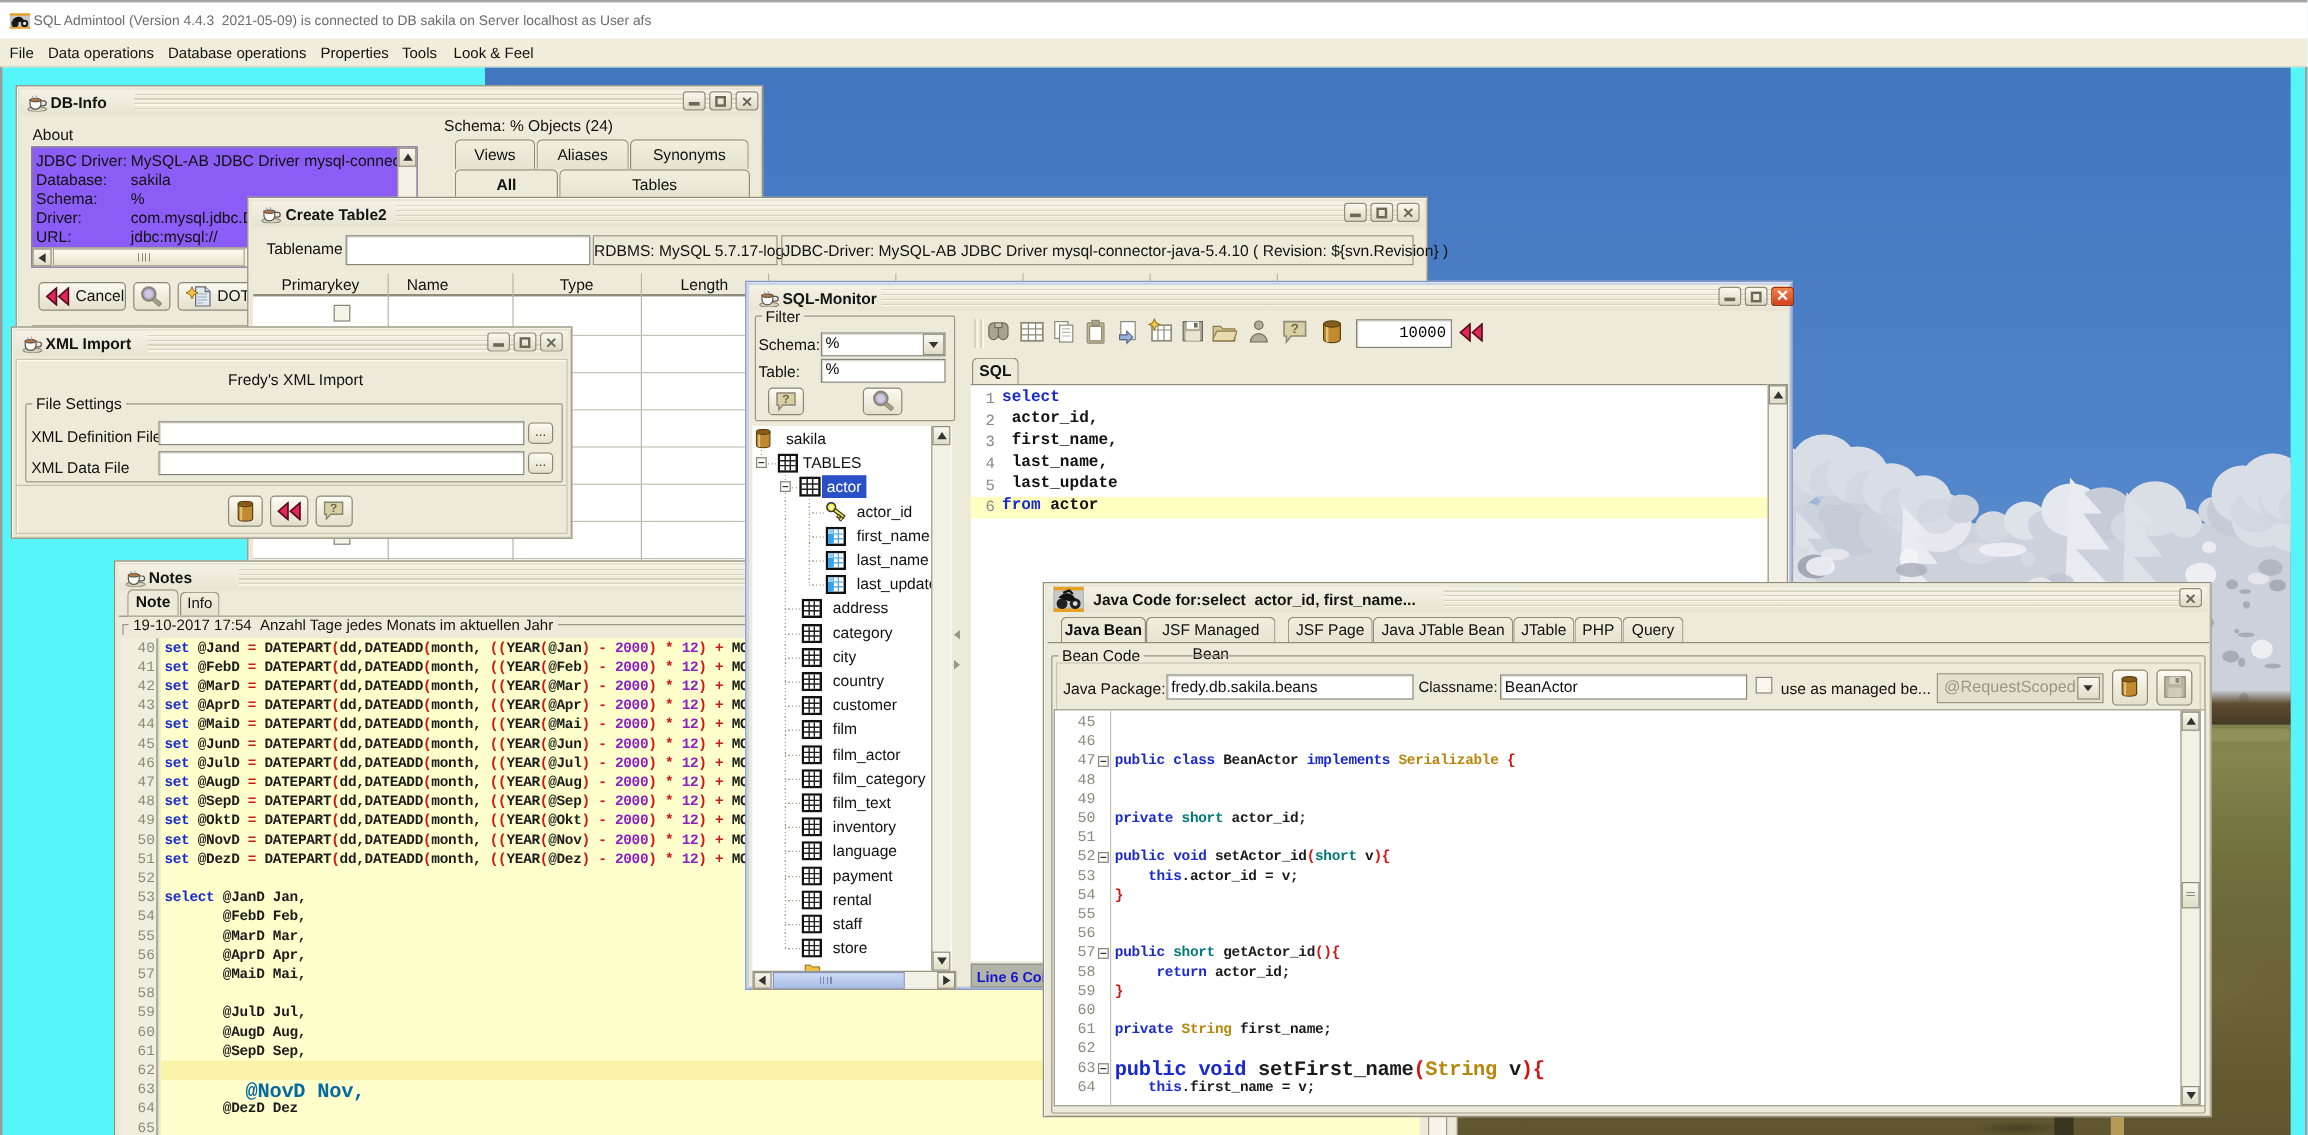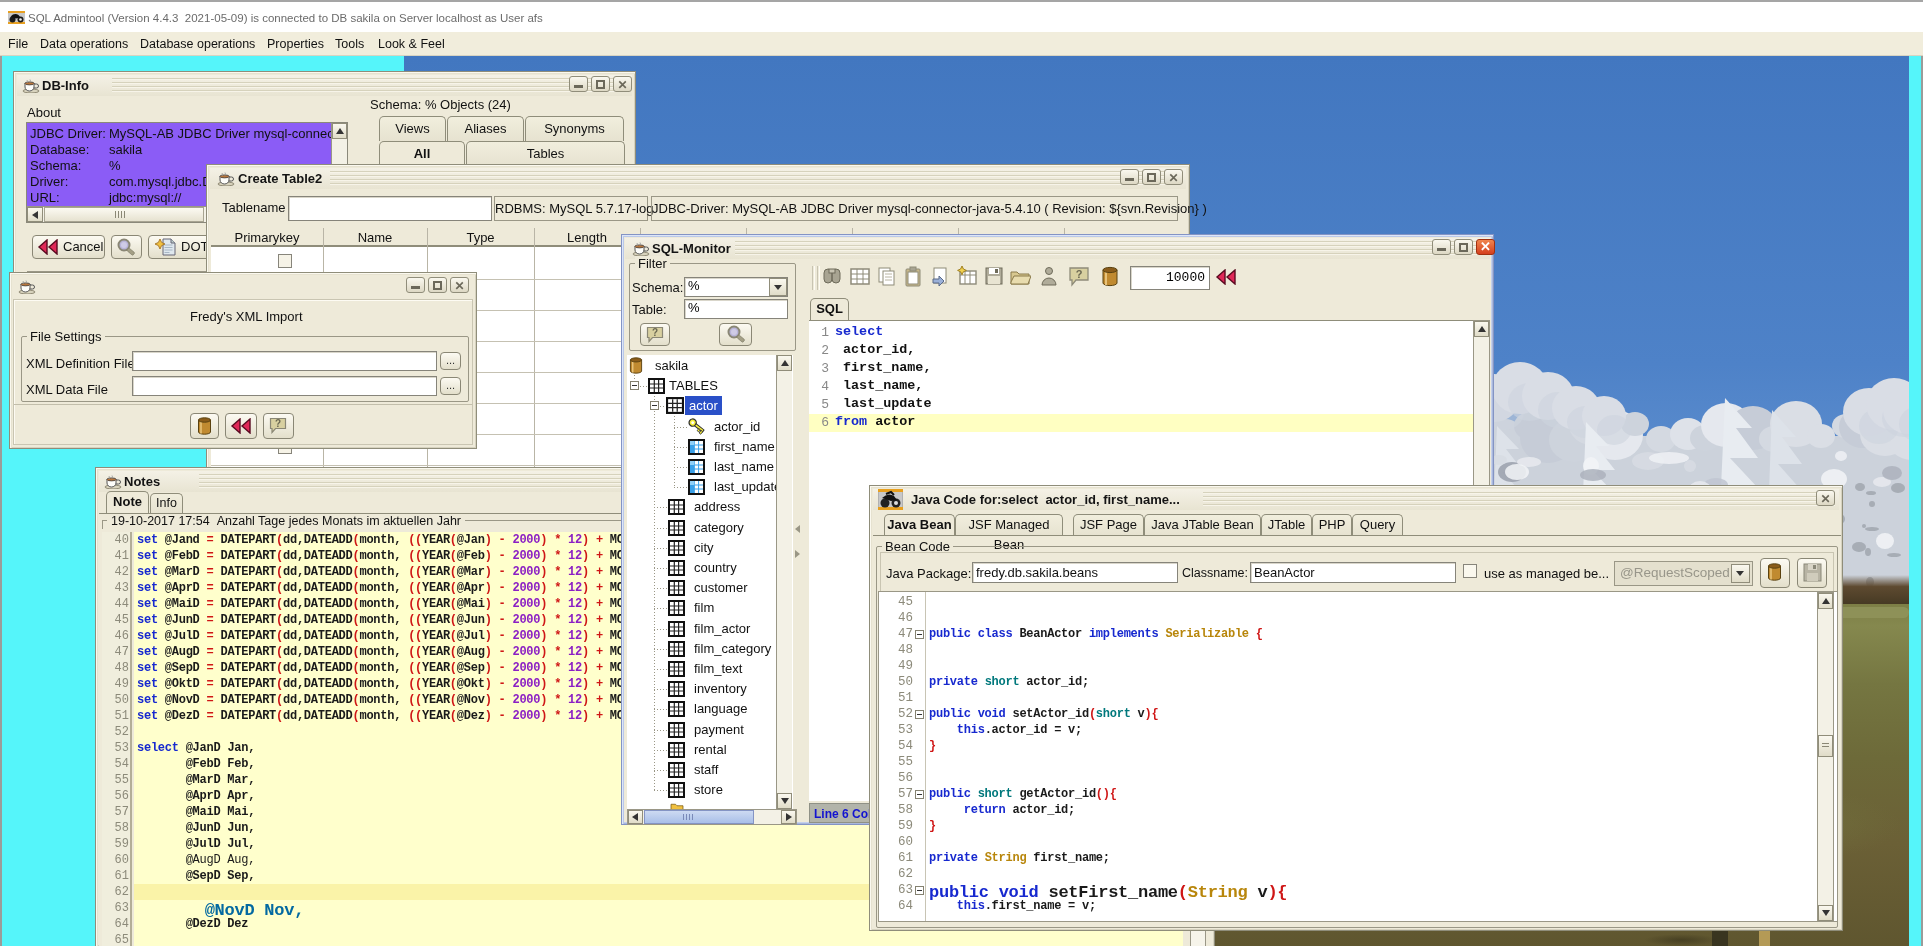--- a/index.html
+++ b/index.html
@@ -451,7 +451,7 @@
 <div class="ab" style="left:4px;top:63px;width:976px;height:699px;background:#fff">
 <div class="ab" style="left:0;top:0;width:976px;height:19px;background:#eeead9;border-bottom:2px solid #8f8d7a">
           <div class="lb" style="left:0;top:2px;width:112px;text-align:center">Primarykey</div>
-          <div class="lb" style="left:112px;top:2px;width:104px;text-align:center">Name</div>
+          <div class="lb" style="left:128px;top:2px;width:104px;">Name</div>
           <div class="lb" style="left:216px;top:2px;width:107px;text-align:center">Type</div>
           <div class="lb" style="left:323px;top:2px;width:106px;text-align:center">Length</div>
         </div>

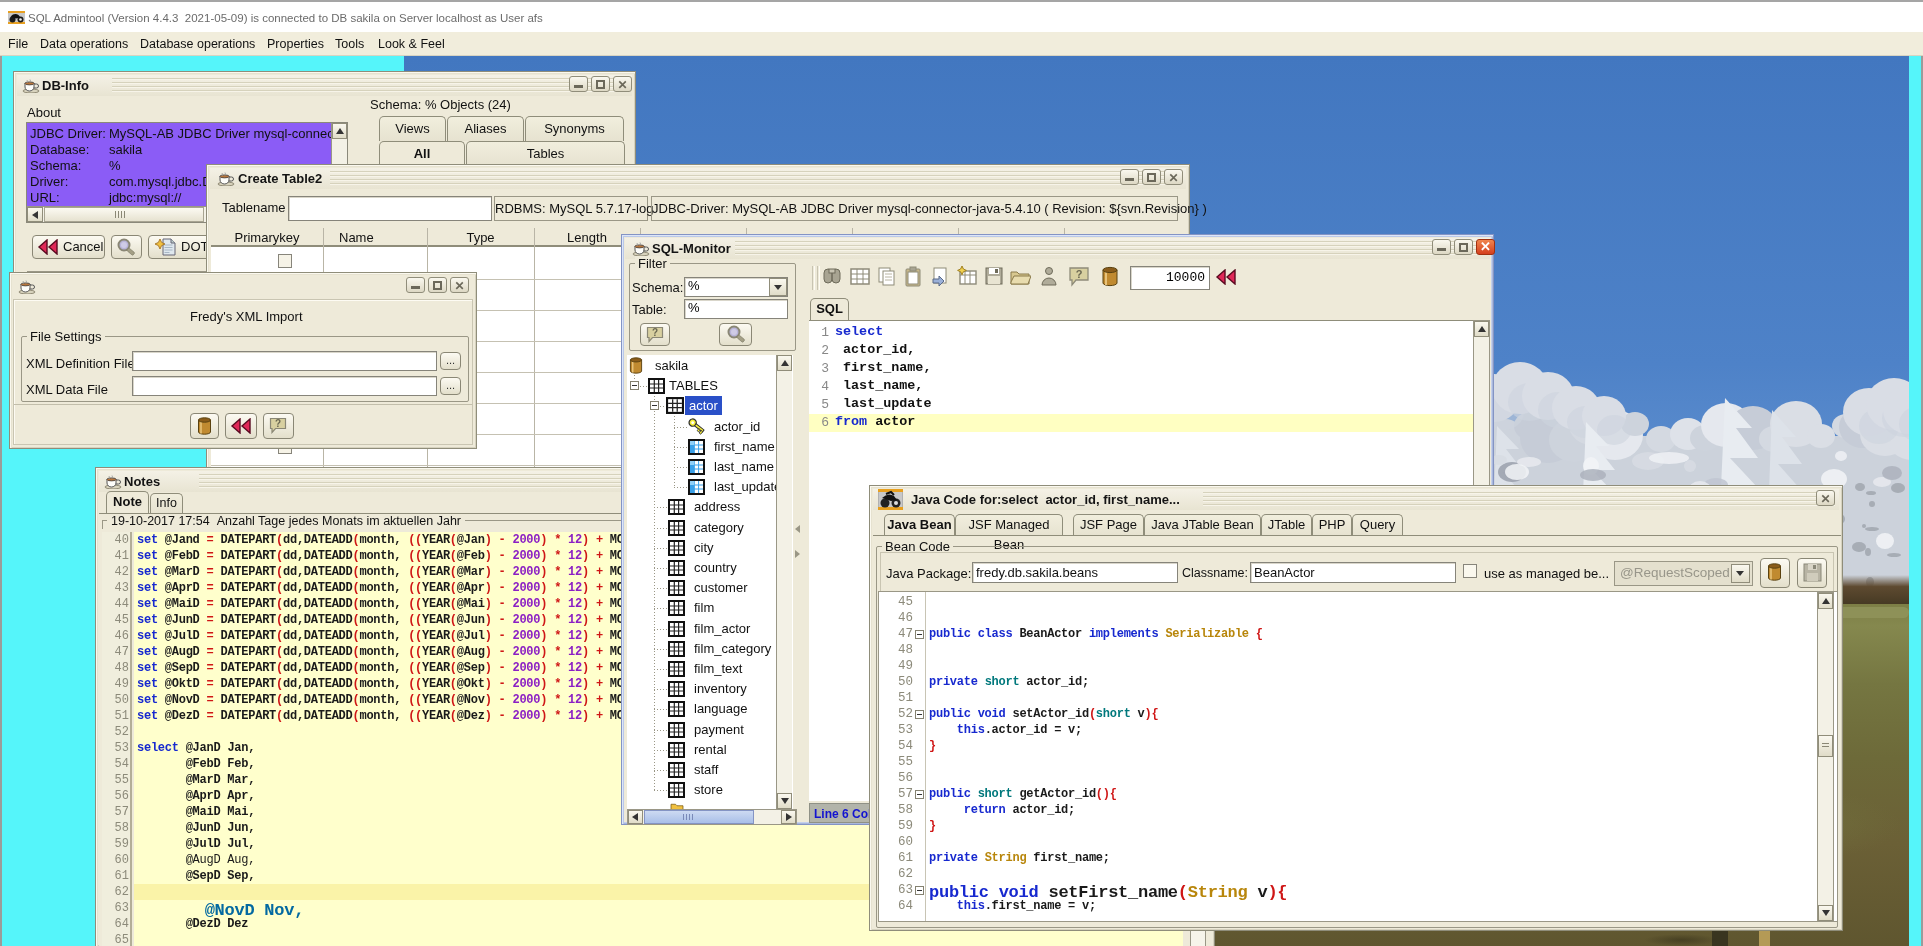--- a/index.html
+++ b/index.html
@@ -484,6 +484,10 @@
 </div>
 </div>
 <div class="w" style="left:9px;top:272px;width:468px;height:177px;z-index:30">
+<div class="tb">
+        <span class="cap" style="left:25px">XML Import</span>
+        <div class="pins" style="left:110px"></div>
+      </div>
 <svg class="ab" style="left:8px;top:7px" width="18" height="14" viewBox="0 0 18 14">
         <ellipse cx="9" cy="12" rx="8" ry="2" fill="#d8d3bd" stroke="#77715c" stroke-width="0.8"></ellipse>
         <path d="M3 4 h9 v4 a4.5 4 0 0 1 -9 0 z" fill="#fdfdfa" stroke="#555" stroke-width="1"></path>

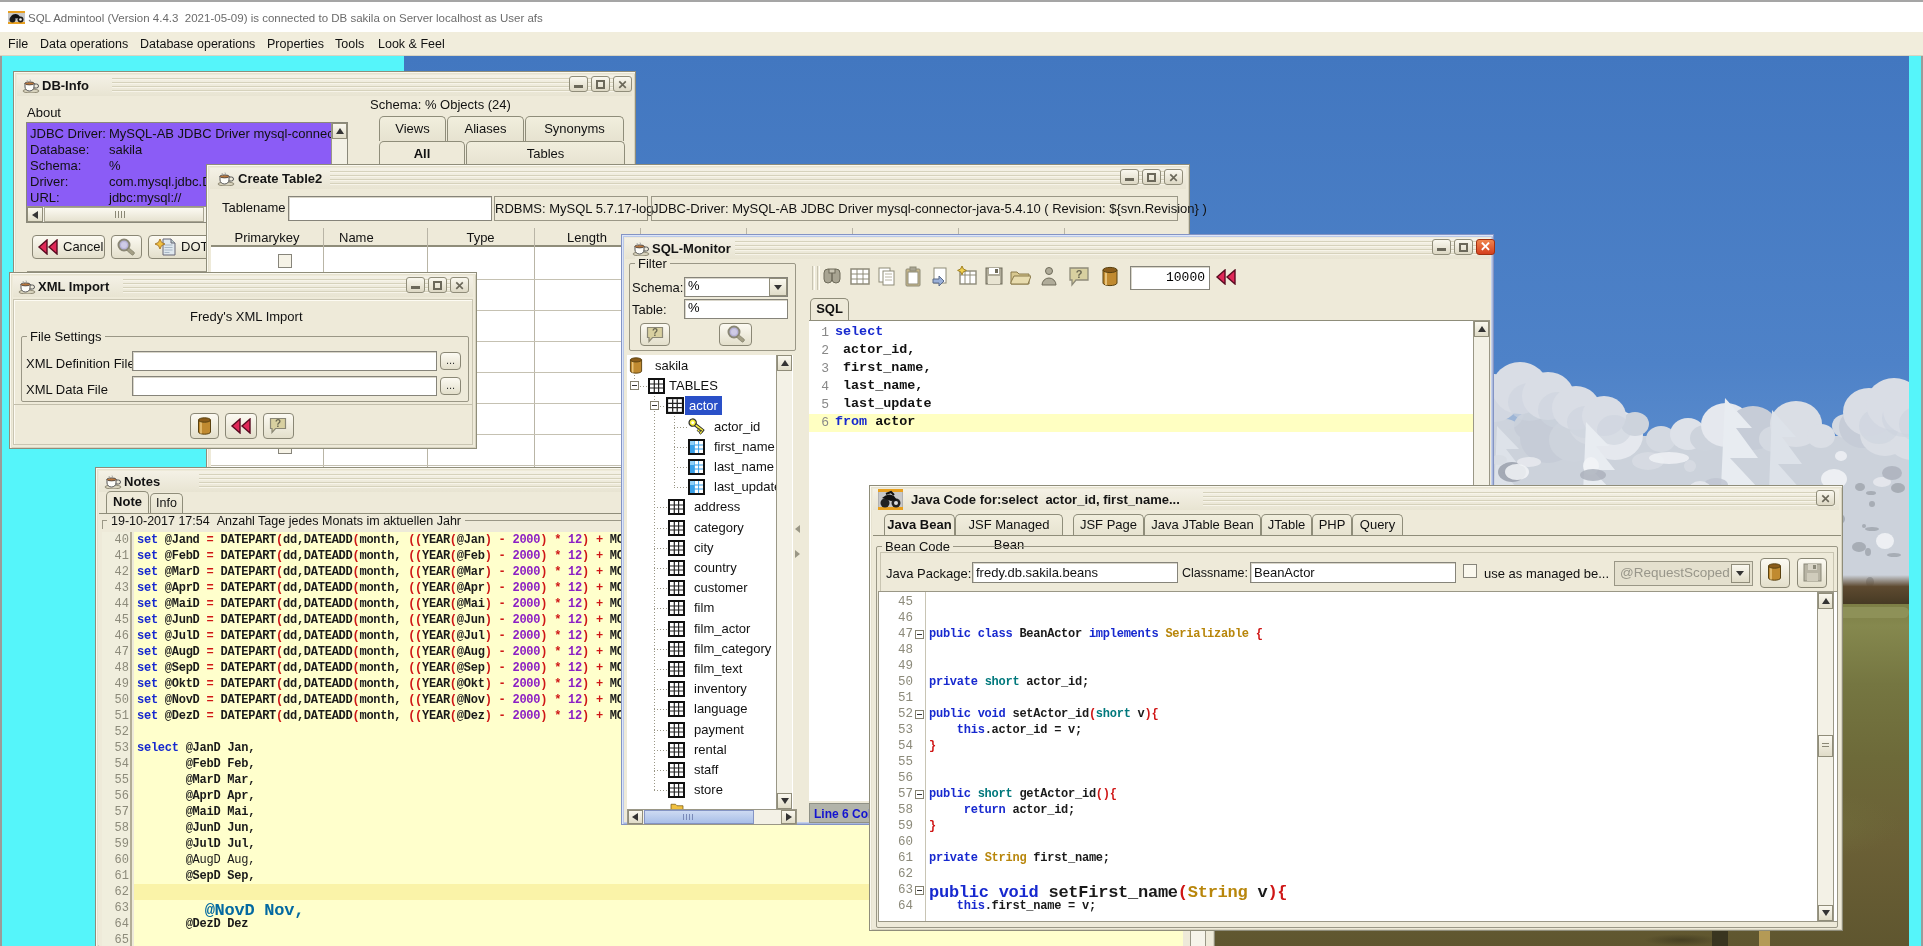--- a/index.html
+++ b/index.html
@@ -588,7 +588,6 @@
 <div class="ab mono" style="left:3px;top:291px;width:27px;text-align:right;font-size:12px;color:#8c8a7a">57</div>
 <div class="ab mono" style="left:38px;top:291px;right:30px;overflow:hidden;font-size:12px;font-weight:bold;color:#1a1a1a;letter-spacing:-0.25px">       @MaiD Mai,</div>
 <div class="ab mono" style="left:3px;top:307px;width:27px;text-align:right;font-size:12px;color:#8c8a7a">58</div>
-<div class="ab mono" style="left:38px;top:307px;right:30px;overflow:hidden;font-size:12px;font-weight:bold;color:#1a1a1a;letter-spacing:-0.25px">       @JunD Jun,</div>
 <div class="ab mono" style="left:3px;top:323px;width:27px;text-align:right;font-size:12px;color:#8c8a7a">59</div>
 <div class="ab mono" style="left:38px;top:323px;right:30px;overflow:hidden;font-size:12px;font-weight:bold;color:#1a1a1a;letter-spacing:-0.25px">       @JulD Jul,</div>
 <div class="ab mono" style="left:3px;top:339px;width:27px;text-align:right;font-size:12px;color:#8c8a7a">60</div>

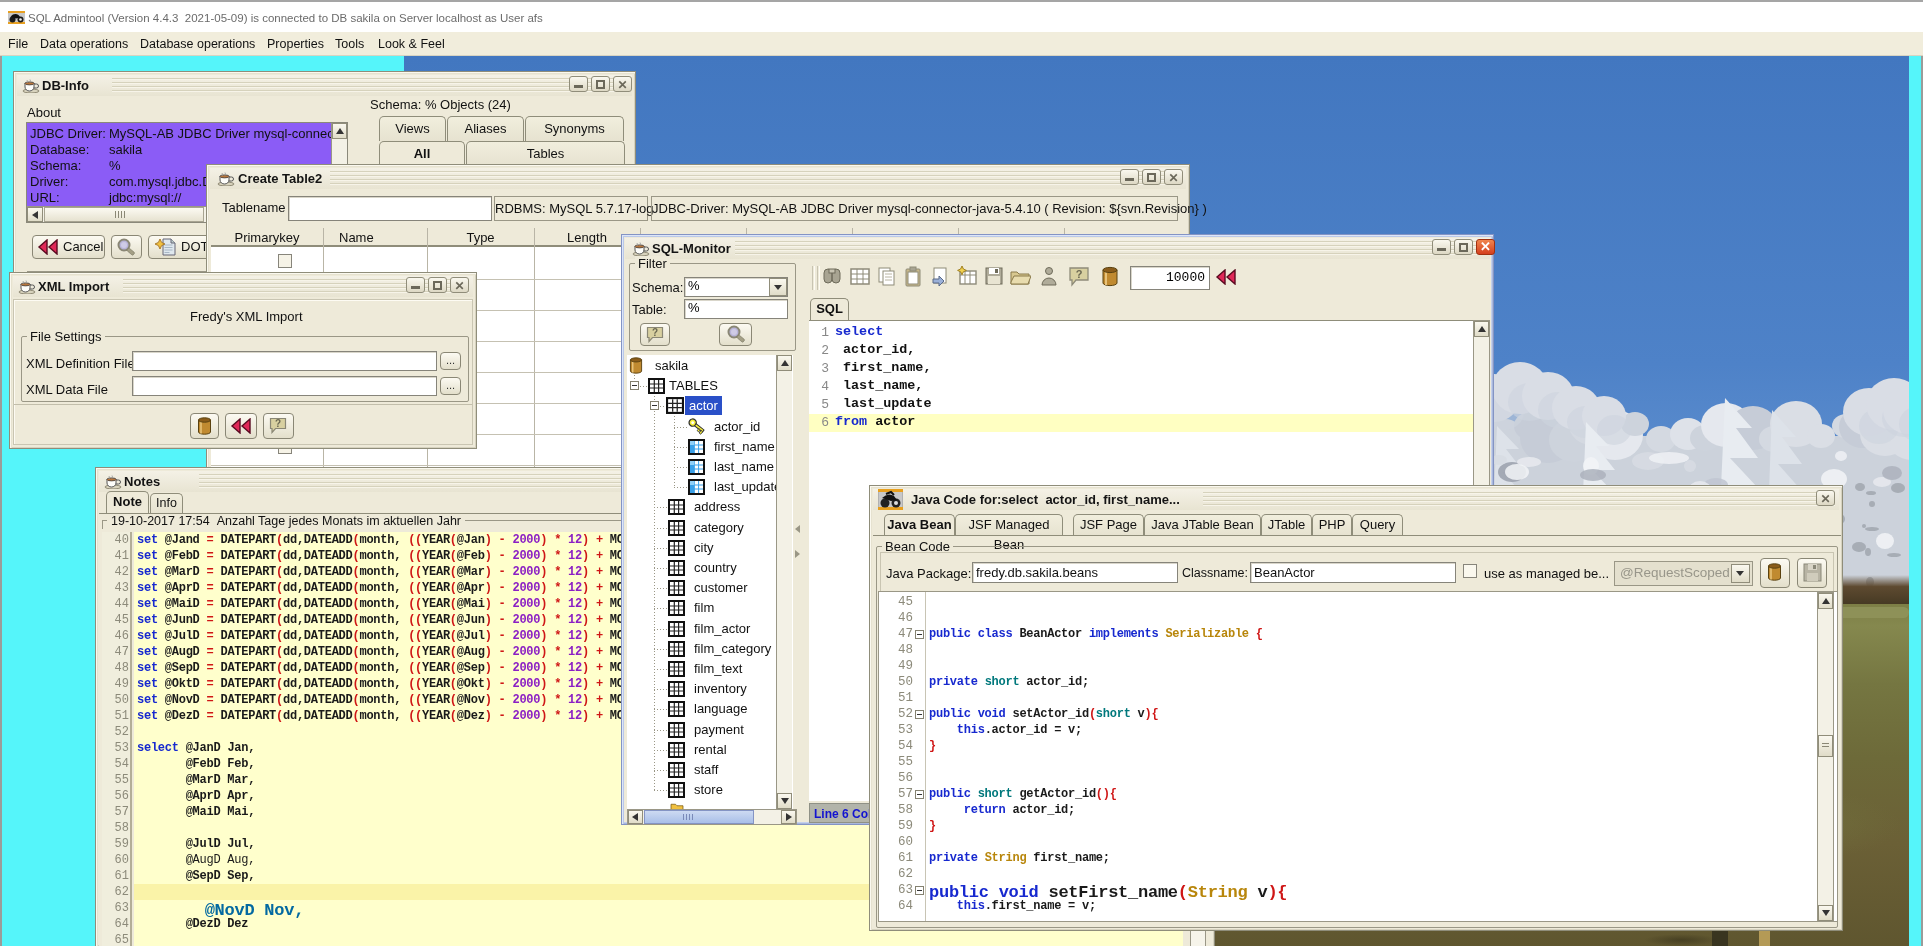--- a/index.html
+++ b/index.html
@@ -591,7 +591,7 @@
 <div class="ab mono" style="left:3px;top:323px;width:27px;text-align:right;font-size:12px;color:#8c8a7a">59</div>
 <div class="ab mono" style="left:38px;top:323px;right:30px;overflow:hidden;font-size:12px;font-weight:bold;color:#1a1a1a;letter-spacing:-0.25px">       @JulD Jul,</div>
 <div class="ab mono" style="left:3px;top:339px;width:27px;text-align:right;font-size:12px;color:#8c8a7a">60</div>
-<div class="ab mono" style="left:38px;top:339px;right:30px;overflow:hidden;font-size:12px;font-weight:normal;color:#1a1a1a;letter-spacing:-0.25px">       @AugD Aug,</div>
+<div class="ab mono" style="left:38px;top:339px;right:30px;overflow:hidden;font-size:12px;font-weight:bold;color:#1a1a1a;letter-spacing:-0.25px">       @AugD Aug,</div>
 <div class="ab mono" style="left:3px;top:355px;width:27px;text-align:right;font-size:12px;color:#8c8a7a">61</div>
 <div class="ab mono" style="left:38px;top:355px;right:30px;overflow:hidden;font-size:12px;font-weight:bold;color:#1a1a1a;letter-spacing:-0.25px">       @SepD Sep,</div>
 <div class="ab" style="left:35px;top:370px;right:30px;height:16px;background:#faf3a8"></div>

